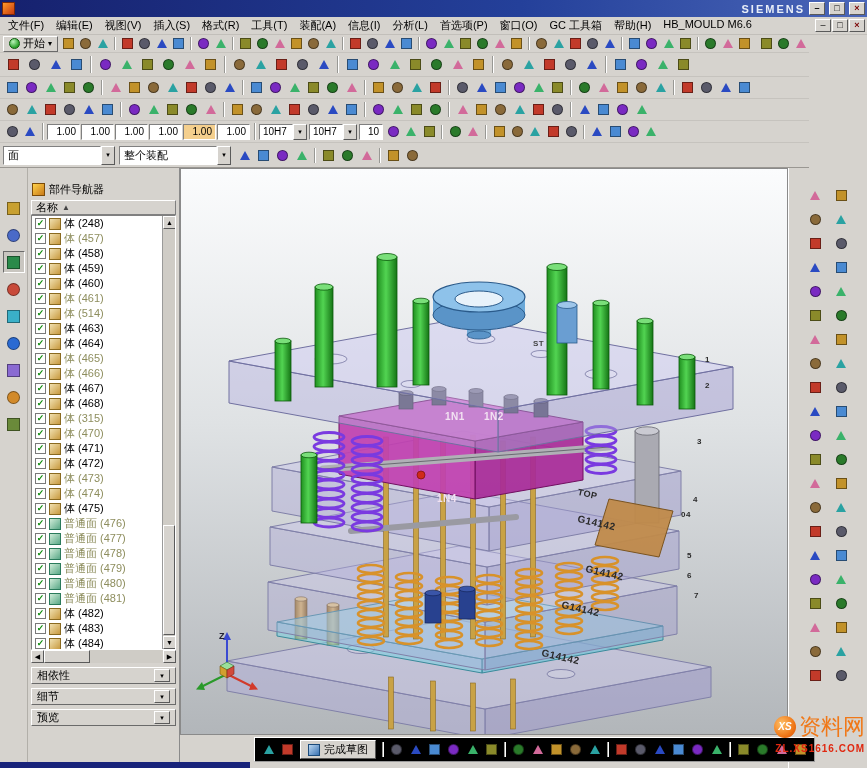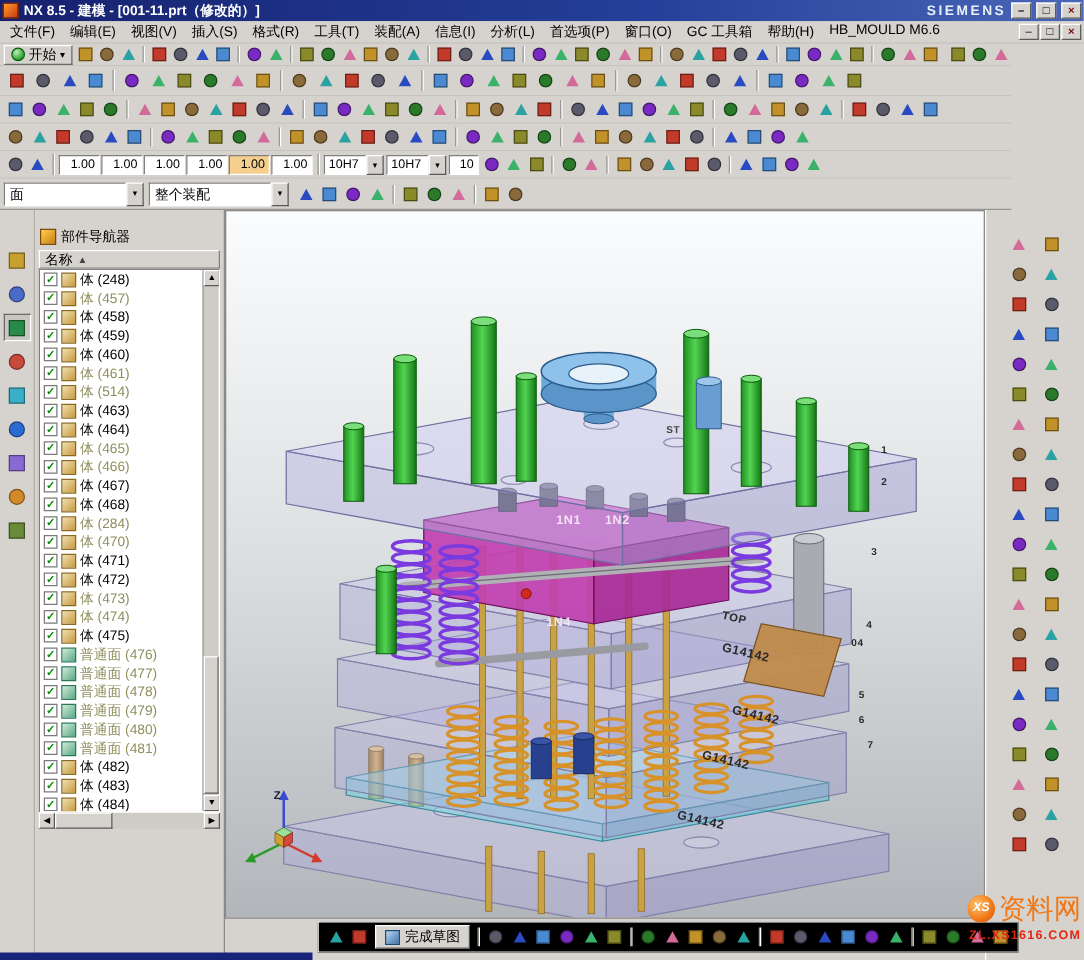--- a/index.html
+++ b/index.html
@@ -134,7 +134,6 @@
 
 <div id="titlebar" class="abs">
   <span id="app-icon"></span>
-  <span>NX 8.5 - 建模 - [001-11.prt（修改的）]</span>
   <span class="brand">SIEMENS</span>
   <span class="winbtn">–</span>
   <span class="winbtn">□</span>

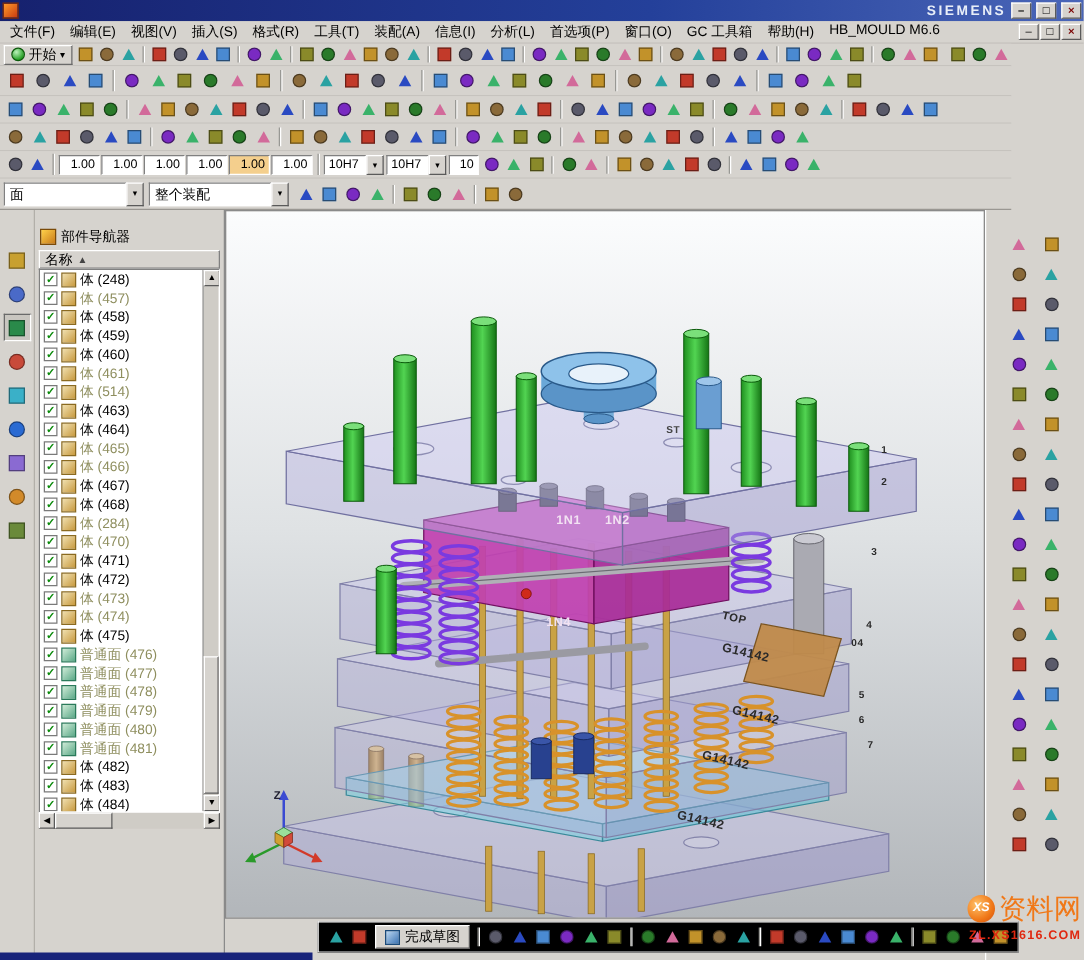--- a/index.html
+++ b/index.html
@@ -865,7 +865,7 @@
       <div class="nav-row dim">
         <span class="cb">✓</span>
         <span class="oicon"></span>
-        <span class="lbl">体 (284)</span>
+        <span class="lbl">体 (315)</span>
       </div>
       <div class="nav-row dim">
         <span class="cb">✓</span>

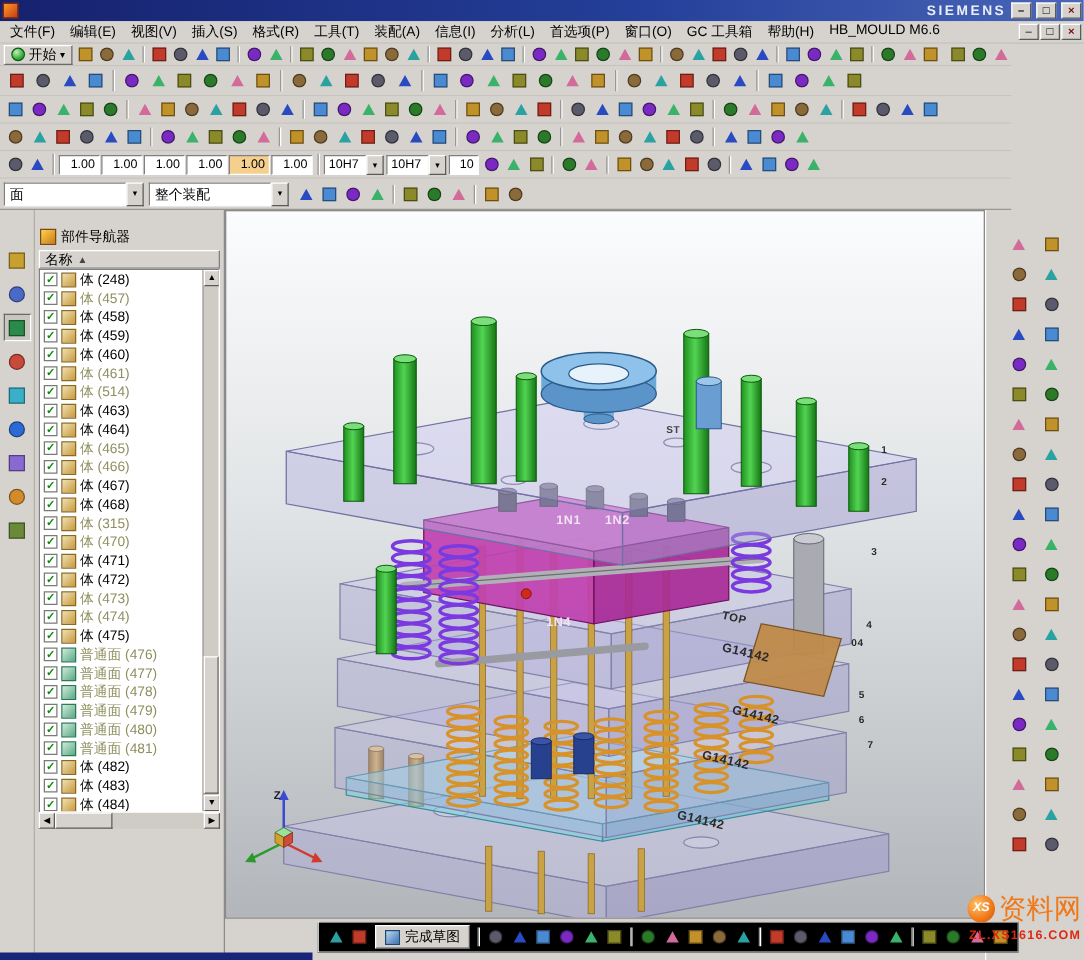--- a/index.html
+++ b/index.html
@@ -950,6 +950,20 @@
       </span>
     <span class="sbbtn">▶</span>
   </div>
+  <div id="nav-sections">
+      <div class="secbar">
+        <span>相依性</span>
+        <span class="chevbtn">▾</span>
+      </div>
+      <div class="secbar">
+        <span>细节</span>
+        <span class="chevbtn">▾</span>
+      </div>
+      <div class="secbar">
+        <span>预览</span>
+        <span class="chevbtn">▾</span>
+      </div>
+    </div>
 </div>
 
 <div id="viewport" class="abs">

